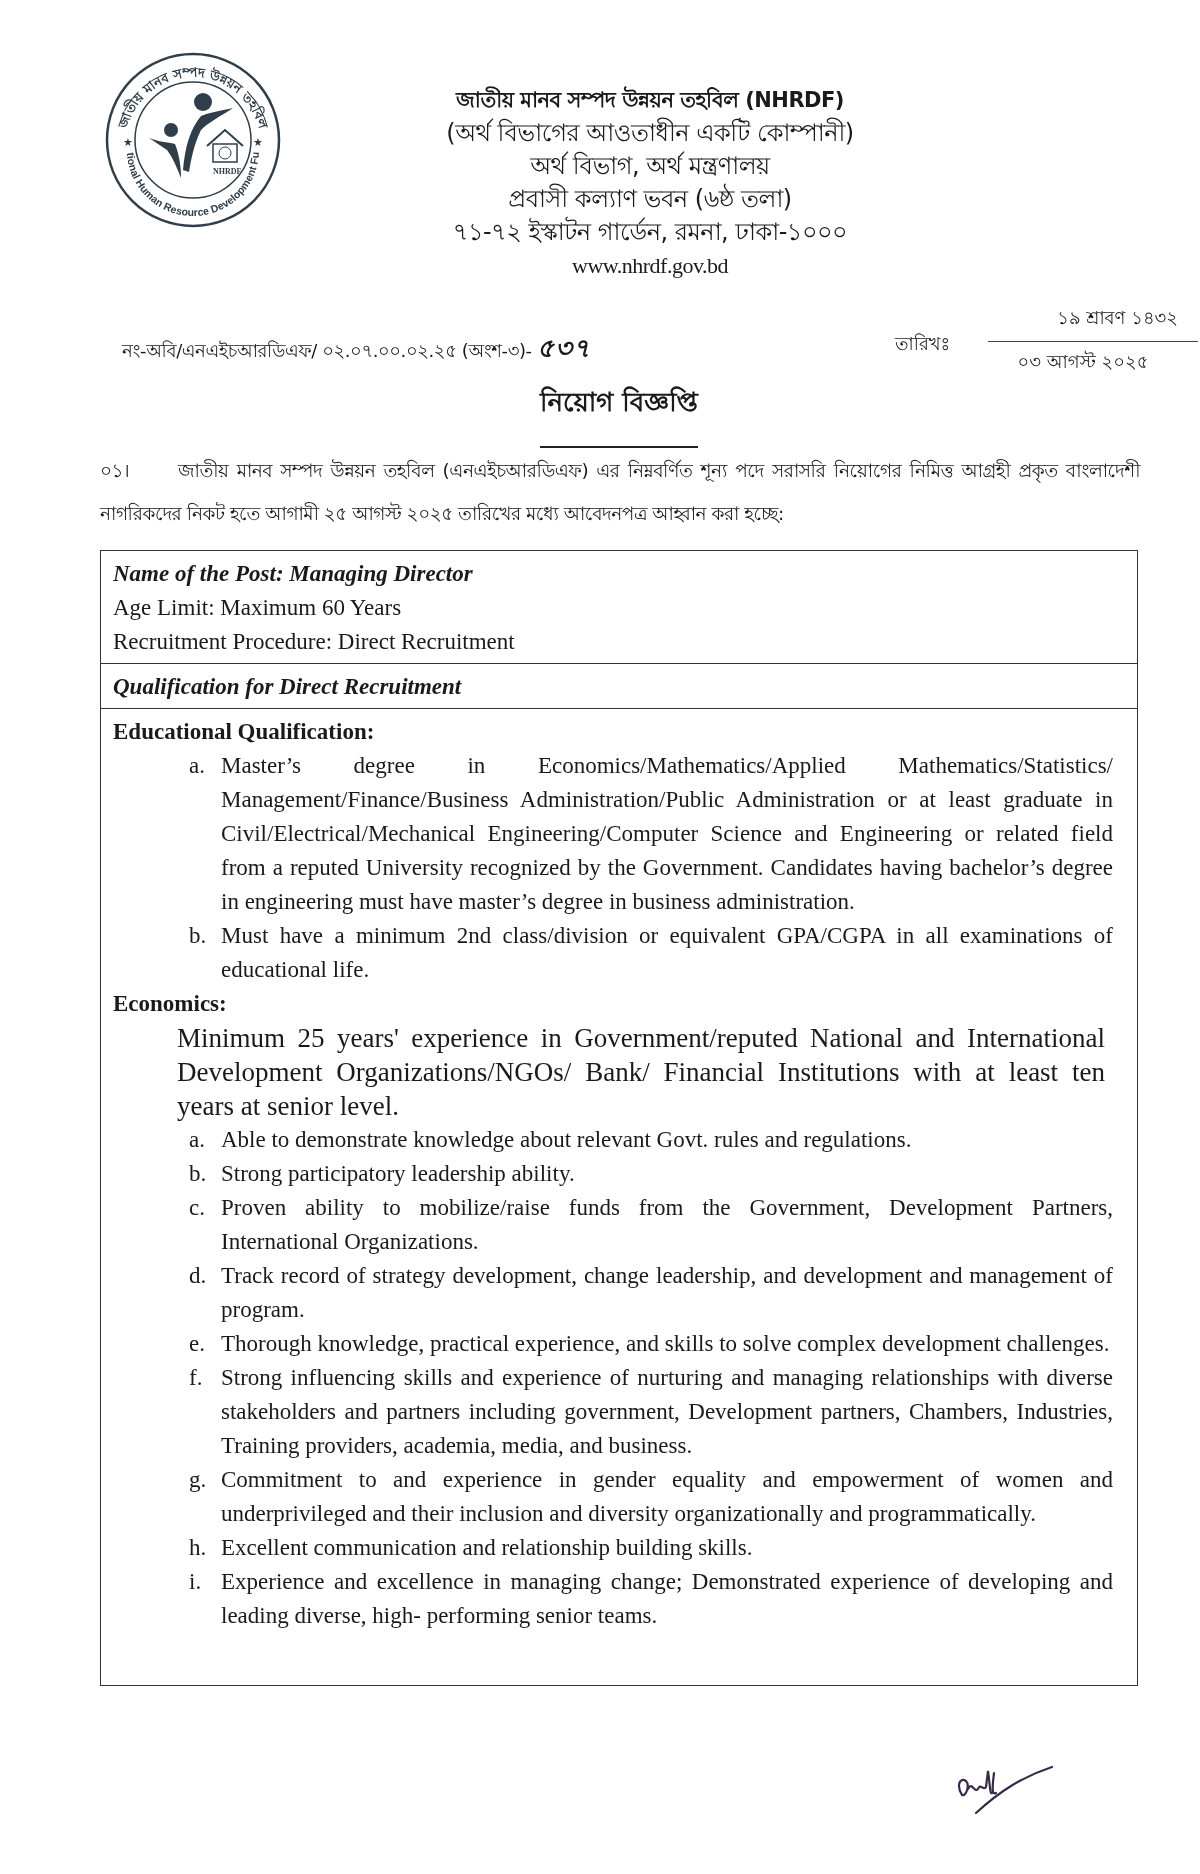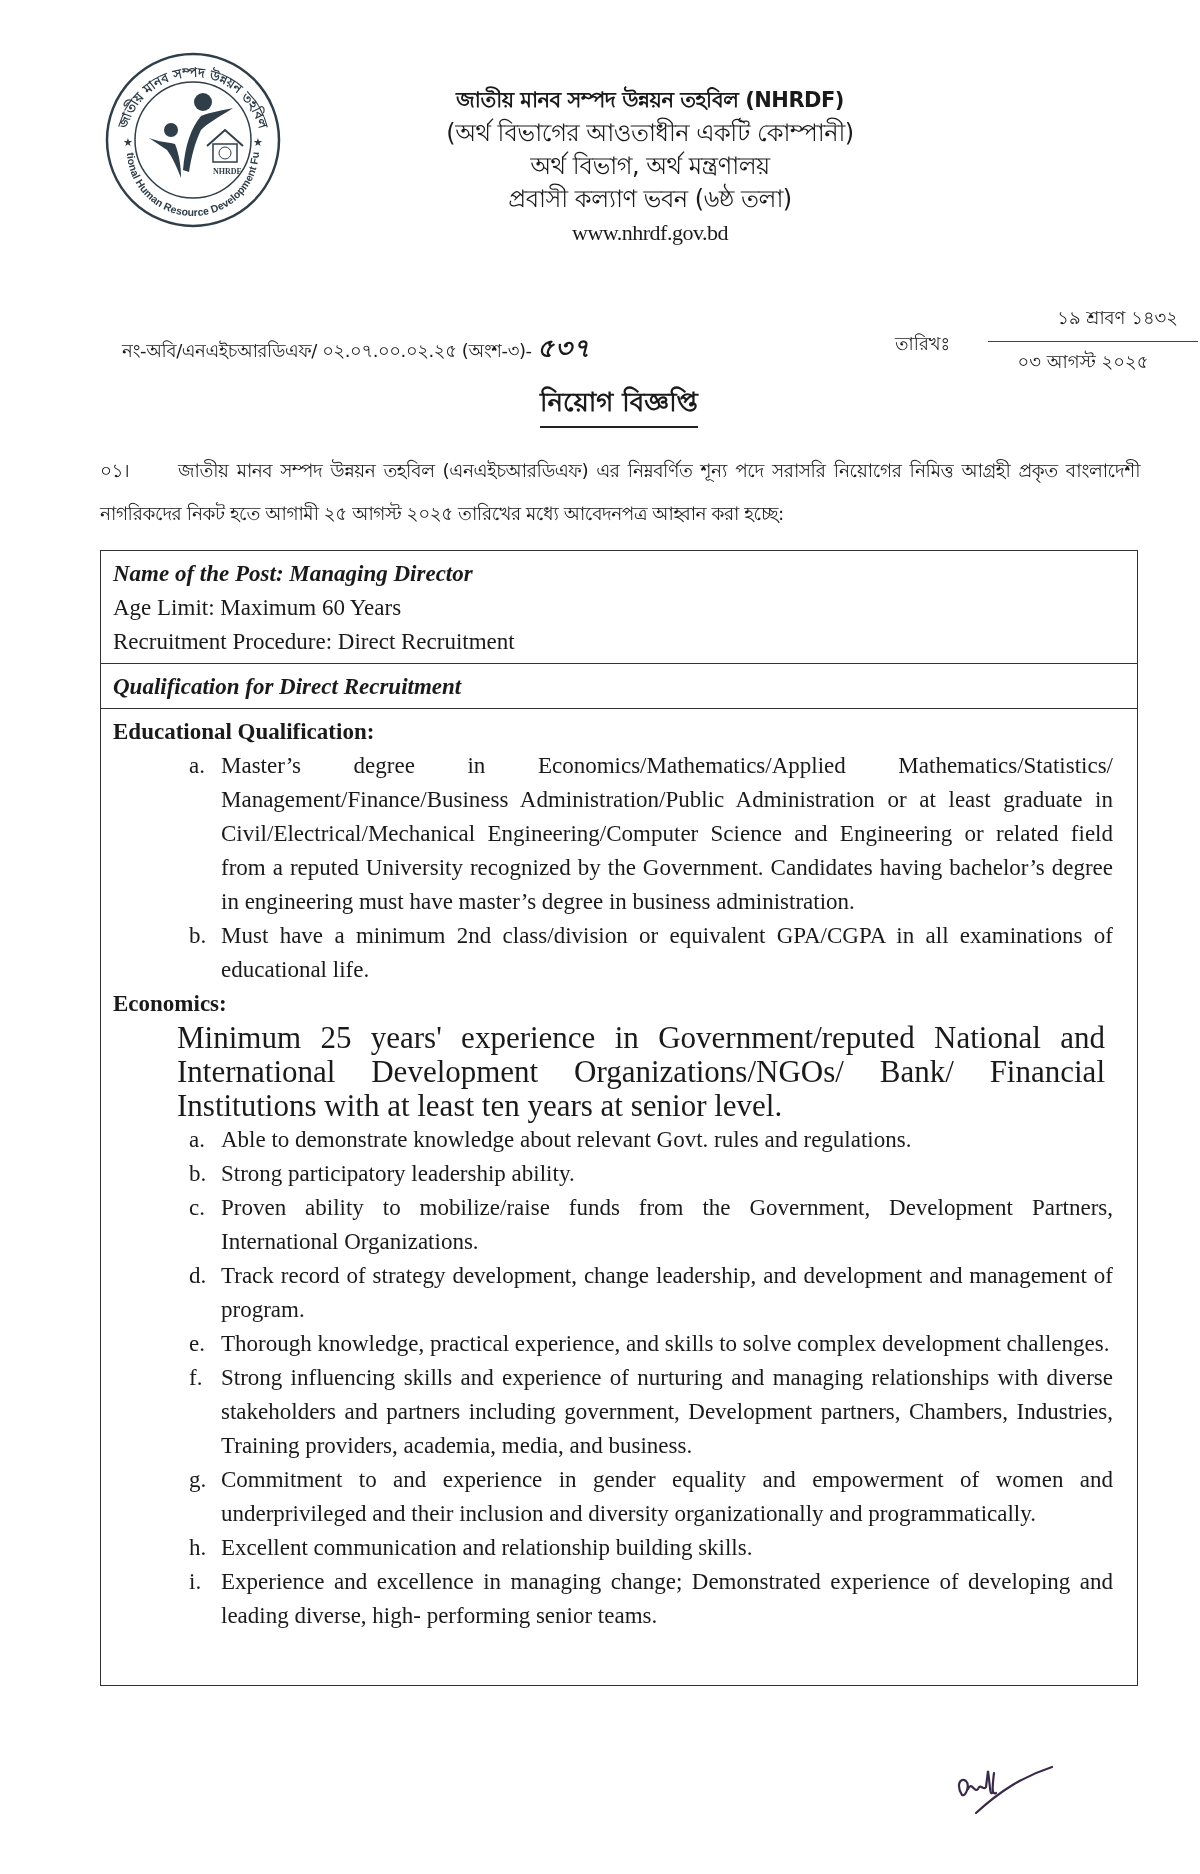--- a/index.html
+++ b/index.html
@@ -77,6 +77,7 @@
   <div class="line">(অর্থ বিভাগের আওতাধীন একটি কোম্পানী)</div>
   <div class="line">অর্থ বিভাগ, অর্থ মন্ত্রণালয়</div>
   <div class="line">প্রবাসী কল্যাণ ভবন (৬ষ্ঠ তলা)</div>
+  <div class="line">৭১-৭২ ইস্কাটন গার্ডেন, রমনা, ঢাকা-১০০০</div>
   <div class="line web">www.nhrdf.gov.bd</div>
 </div>
 

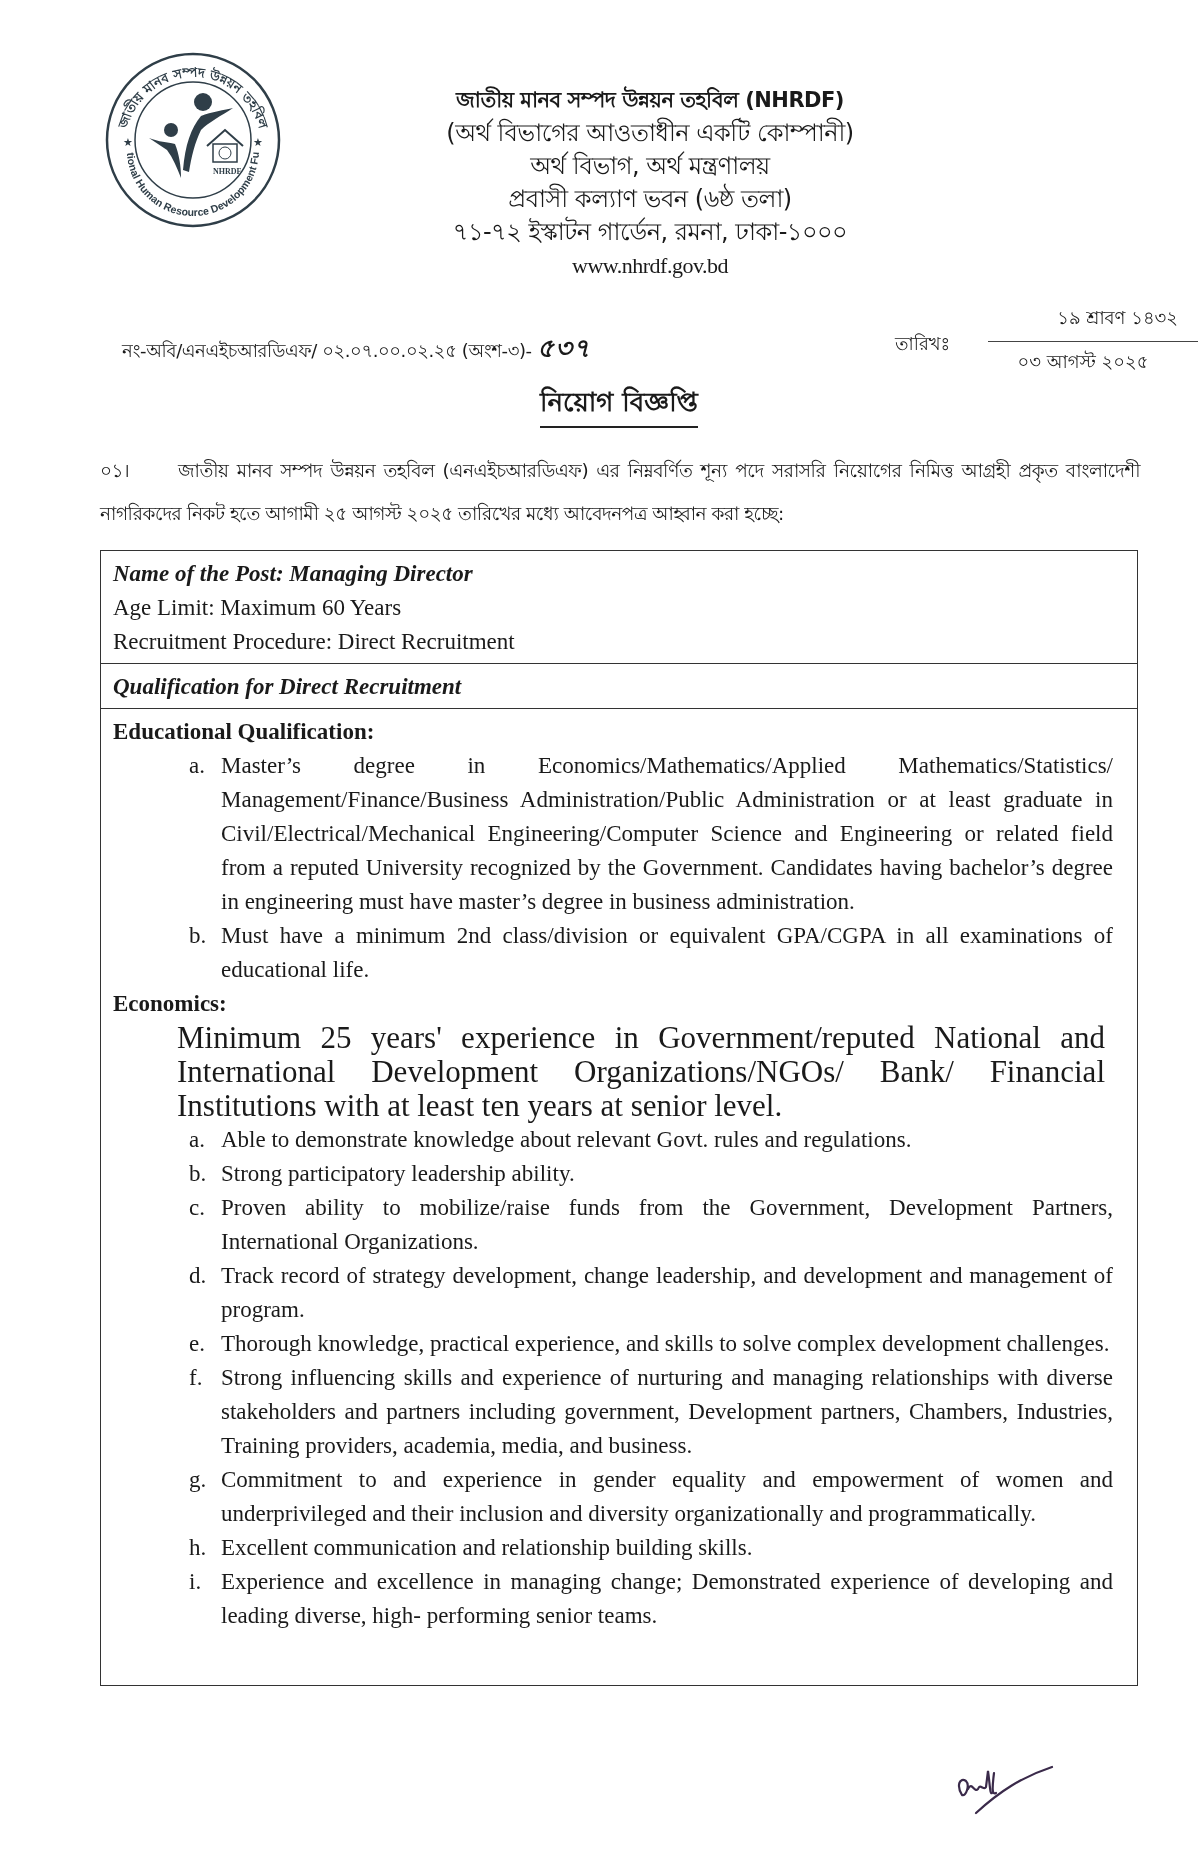--- a/index.html
+++ b/index.html
@@ -21,7 +21,7 @@
   .date-block .top { padding-bottom: 6px; border-bottom: 1.5px solid #444; padding-right: 20px; text-align: right; }
   .date-block .bot { padding-top: 6px; padding-right: 20px; }
 
-  .notice-title { position: absolute; left: 540px; top: 382px; font-family: "DejaVu Sans", sans-serif; font-weight: bold; font-size: 26px; border-bottom: 2px solid #222; padding-bottom: 0; }
+  .notice-title { position: absolute; left: 540px; top: 382px; font-family: "DejaVu Sans", sans-serif; font-weight: bold; font-size: 26px; border-bottom: 2px solid #222; padding-bottom: 20px; }
 
   .intro { position: absolute; left: 100px; top: 449px; width: 1040px; font-family: "DejaVu Sans", sans-serif; font-size: 18.5px; line-height: 43px; letter-spacing: -0.5px; text-align: justify; }
   .intro .num { display: inline-block; width: 78px; }

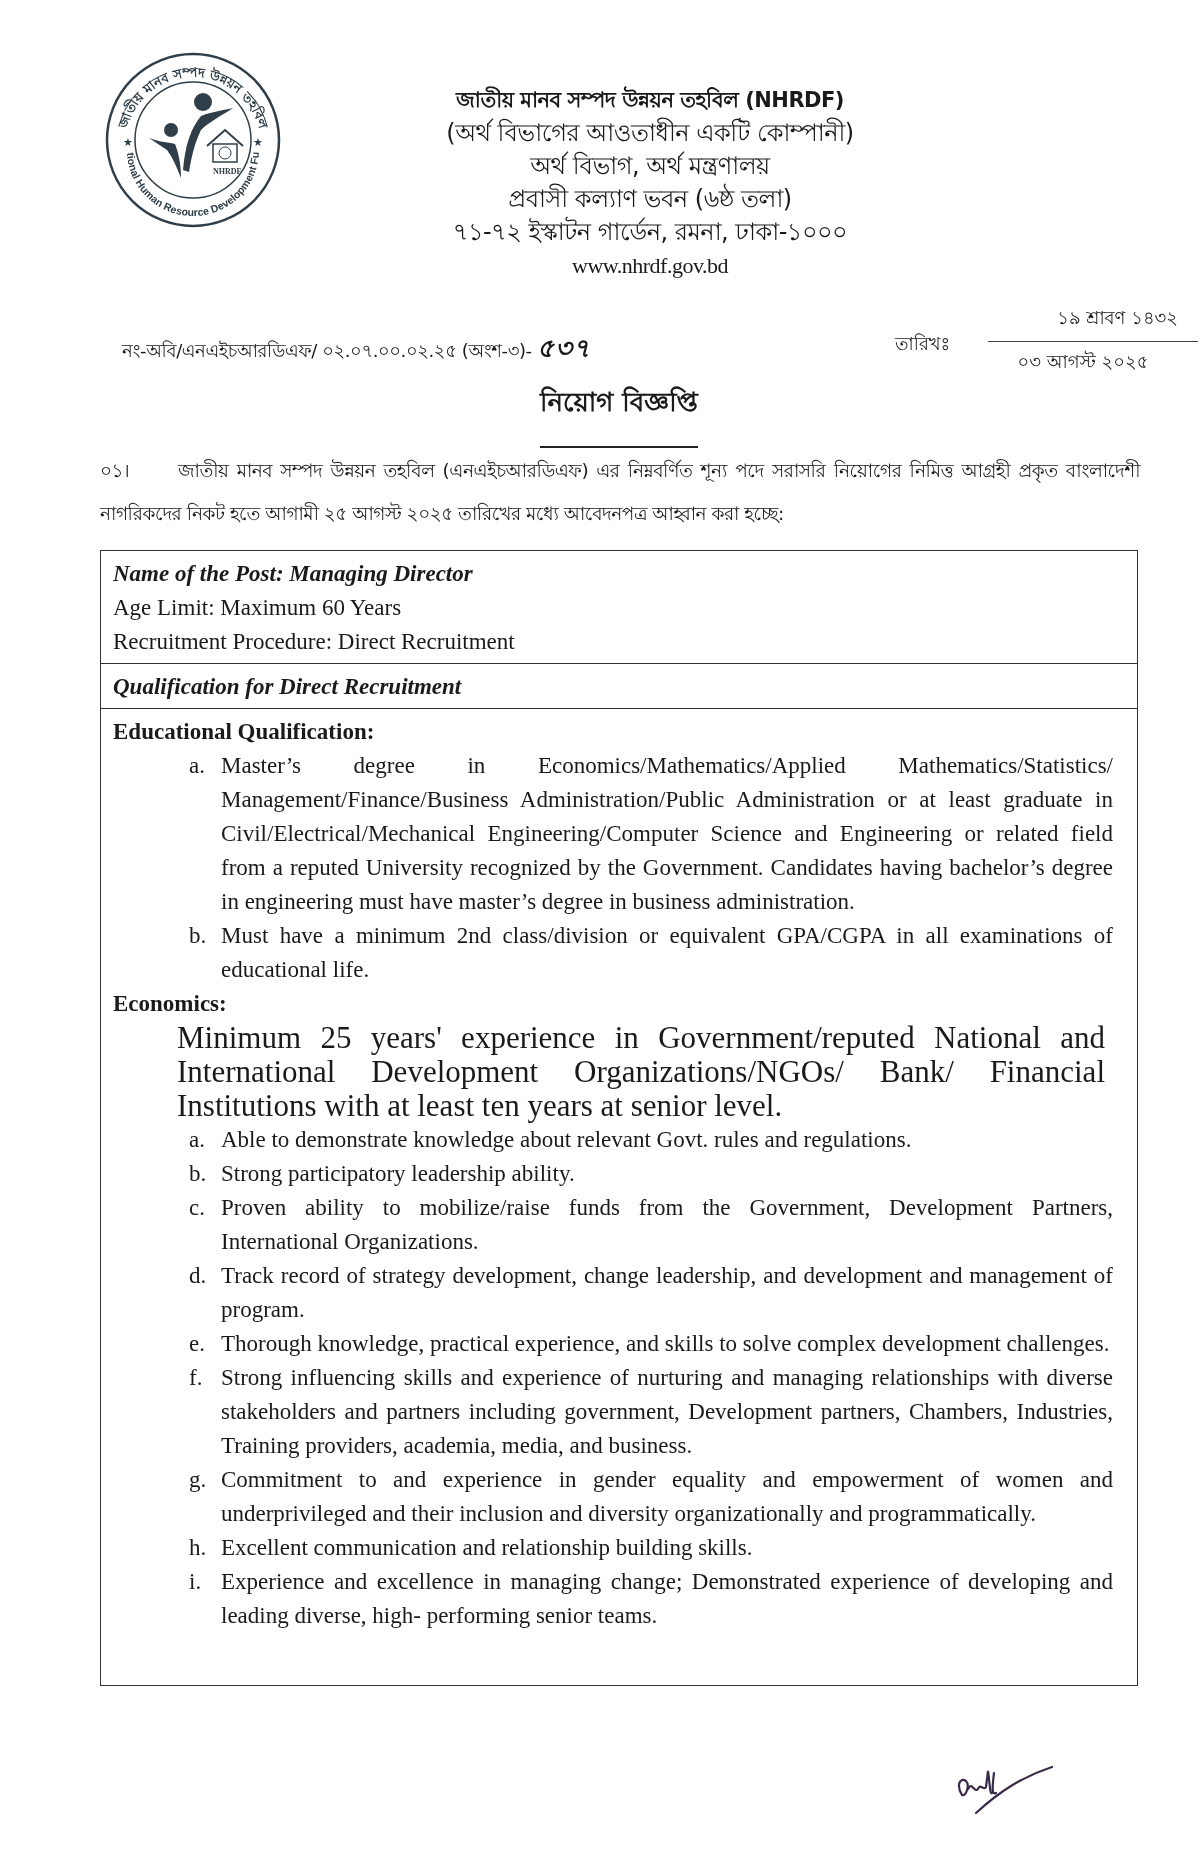--- a/index.html
+++ b/index.html
@@ -36,7 +36,7 @@
   .list li { display: flex; font-size: 23px; line-height: 34px; text-align: justify; }
   .list li .mk { width: 32px; flex: 0 0 32px; }
   .list li .tx { flex: 1; text-align: justify; }
-  .para { margin-left: 64px; margin-right: 20px; font-size: 31px; line-height: 34px; text-align: justify; }
+  .para { margin-left: 64px; margin-right: 20px; font-size: 27px; line-height: 34px; text-align: justify; }
 
   .signature { position: absolute; left: 950px; top: 1755px; width: 110px; height: 70px; }
 </style>

